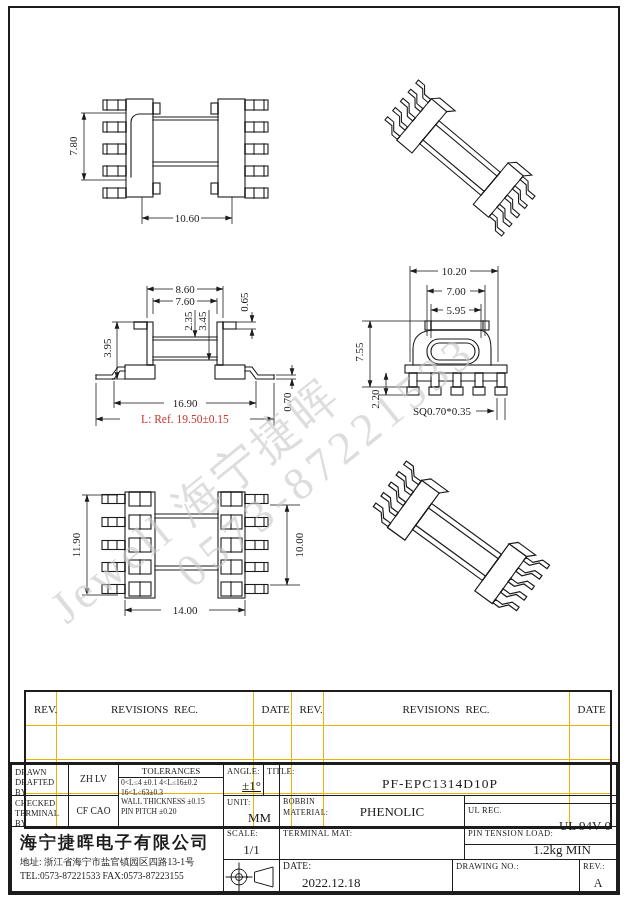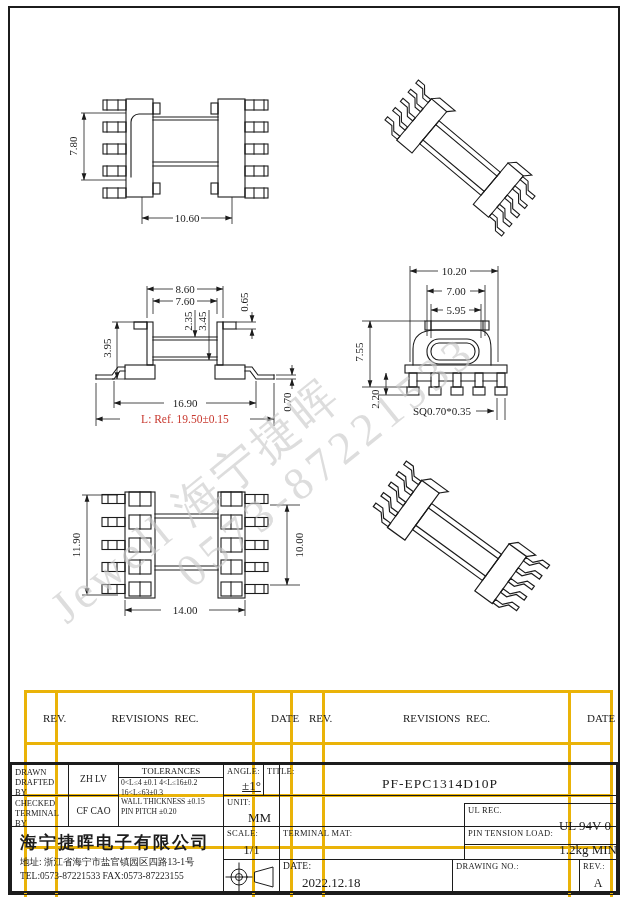--- a/index.html
+++ b/index.html
@@ -18,7 +18,7 @@
   
   table.rev{position:absolute;left:24px;top:690px;border-collapse:collapse;table-layout:fixed;
      width:586px;font:11px "Liberation Serif",serif;}
-  table.rev td{border:3px solid #eab308;height:17px;padding:16px;text-align:center;white-space:pre;}
+  table.rev td{border:1px solid #eab308;height:17px;padding:8px;text-align:center;white-space:pre;}
   table.rev{border:2px solid #1c1c1c;}
   
   .tb{position:absolute;left:9px;top:762px;width:609px;height:131px;border:2px solid #1c1c1c;box-sizing:border-box;}

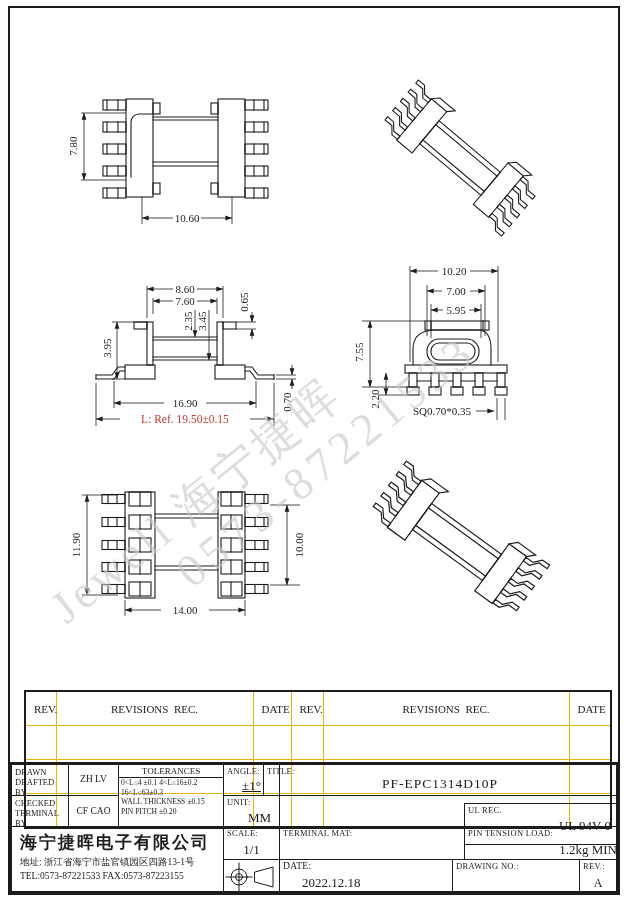--- a/index.html
+++ b/index.html
@@ -395,6 +395,11 @@
       <span class="lab">UNIT:</span>
       <div class="val" style="top:14px;text-align:right;padding-right:8px">MM</div>
     </div>
+    <div class="tc" style="left:268px;top:31px;width:186px;height:32px">
+      <span class="lab" style="font-size:8px">BOBBIN</span>
+      <span class="lab" style="top:12px;font-size:8px">MATERIAL:</span>
+      <div class="val" style="top:8px;padding-left:40px">PHENOLIC</div>
+    </div>
     <div class="tc" style="left:453px;top:39px;width:156px;height:42px">
       <span class="lab">UL REC.</span>
       <div class="val" style="top:14px;text-align:right;padding-right:8px">UL 94V-0</div>

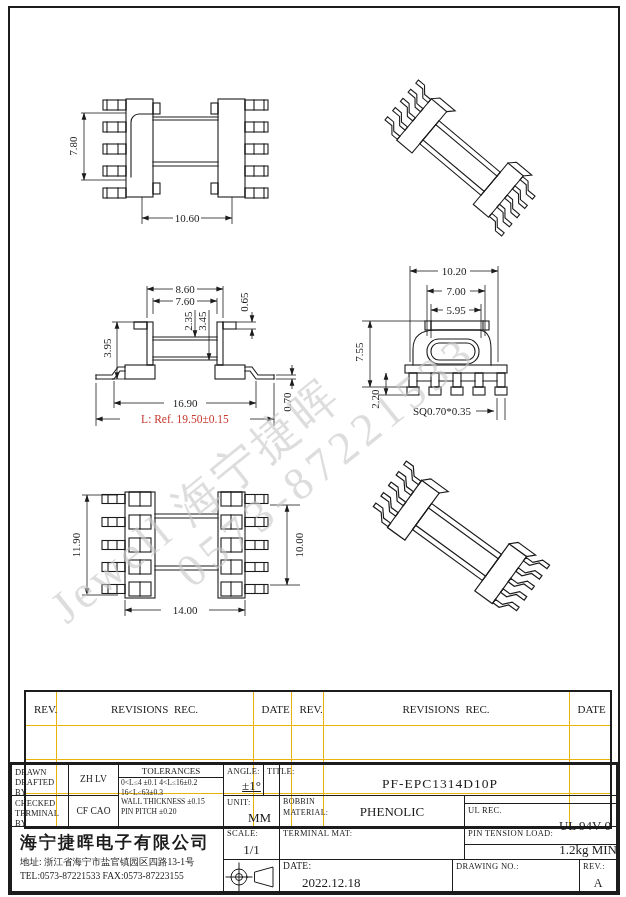--- a/index.html
+++ b/index.html
@@ -420,7 +420,7 @@
     </div>
     <div class="tc" style="left:453px;top:62px;width:156px;height:34px">
       <span class="lab">PIN TENSION LOAD:</span>
-      <div class="val" style="top:15px;text-align:right;padding-right:2px">1.2kg MIN</div>
+      <div class="val" style="top:15px;text-align:right;padding-right:28px">1.2kg MIN</div>
     </div>
 
     <div class="tc" style="left:212px;top:95px;width:57px;height:36px">

